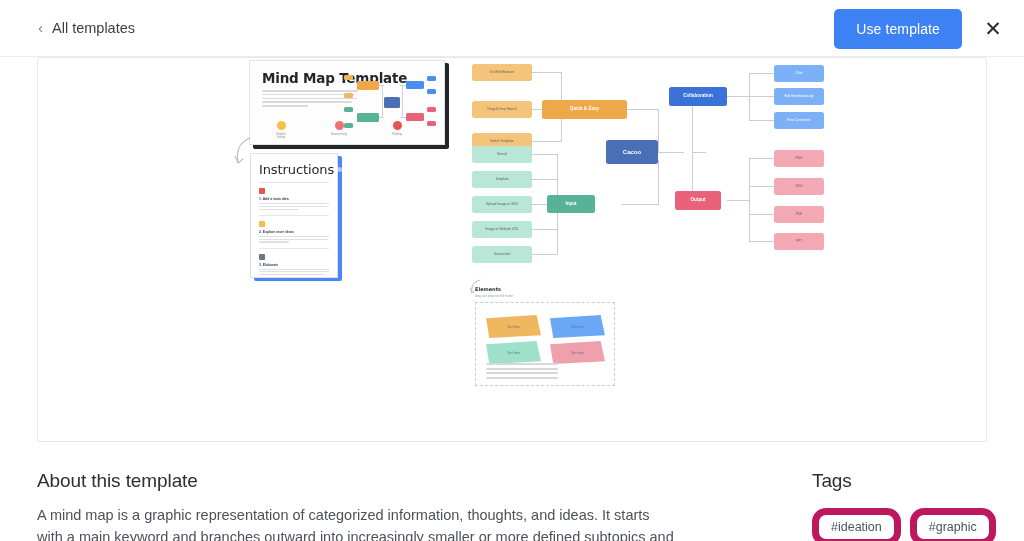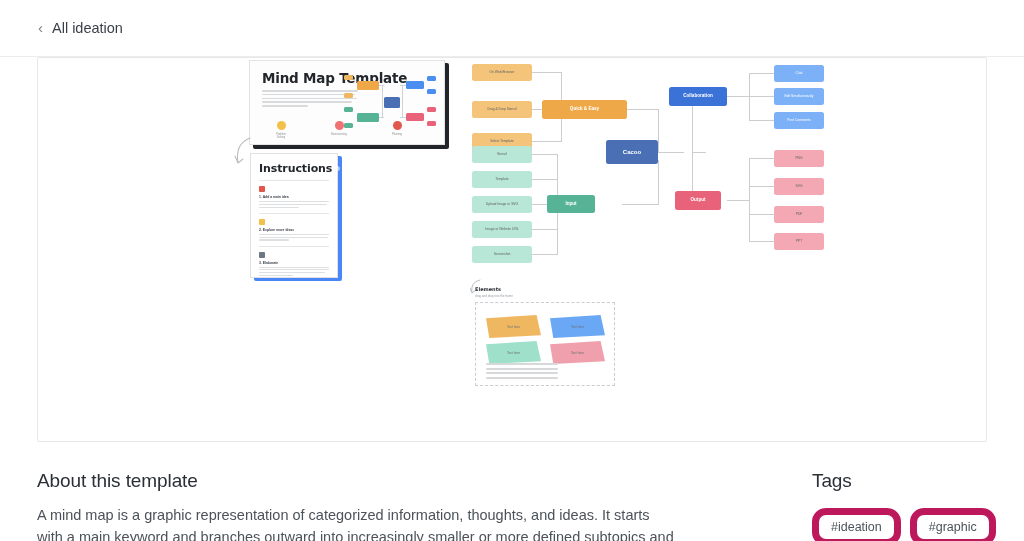--- a/index.html
+++ b/index.html
@@ -166,7 +166,7 @@
   <div class="topbar">
     <div class="back-link">
       <span class="chev">‹</span>
-      <span class="back-label">All ideation</span>
+      <span class="back-label">All templates</span>
     </div>
   </div>
 

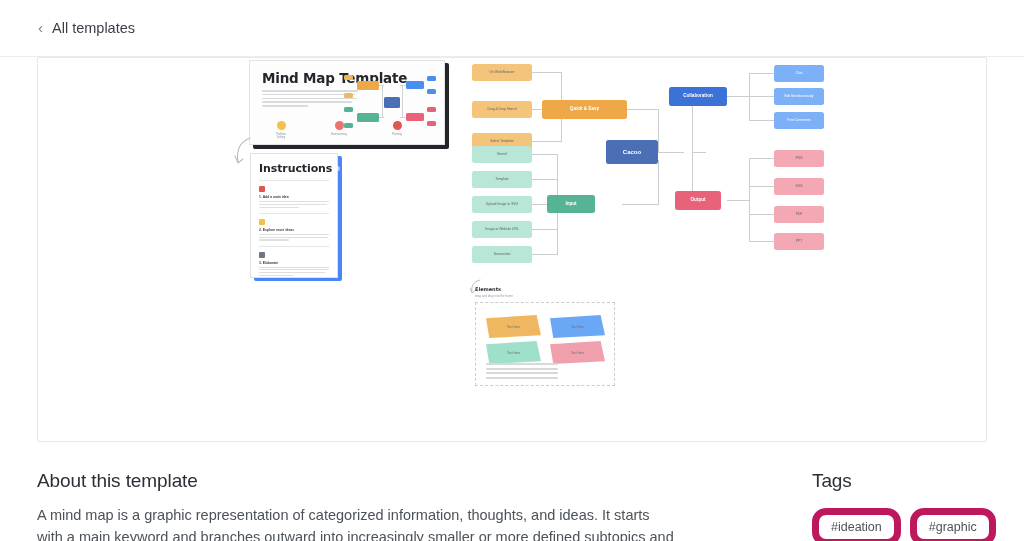--- a/index.html
+++ b/index.html
@@ -167,6 +167,10 @@
     <div class="back-link">
       <span class="chev">‹</span>
       <span class="back-label">All templates</span>
+    </div>
+    <div class="topbar-right">
+      <button class="use-template">Use template</button>
+      <div class="close-btn">✕</div>
     </div>
   </div>
 

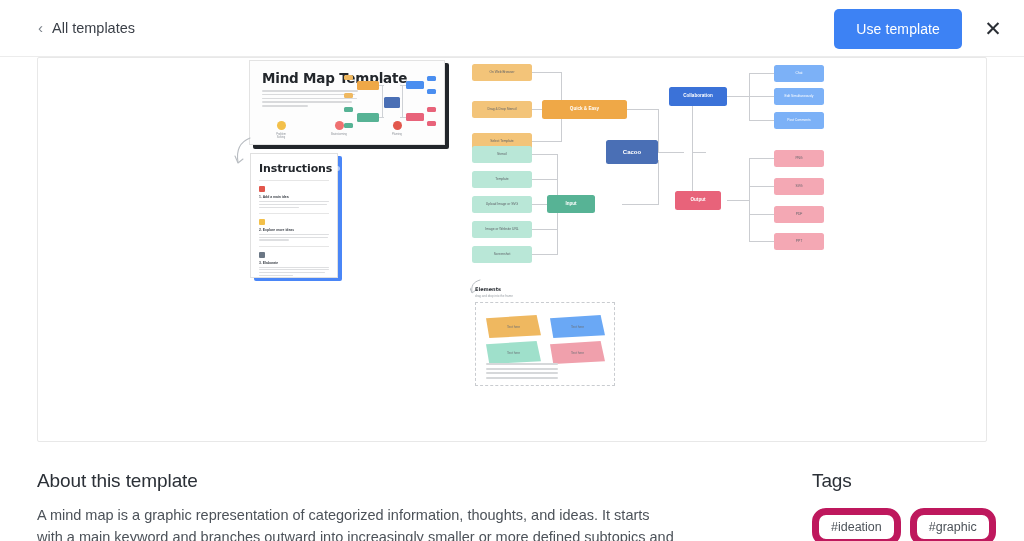--- a/index.html
+++ b/index.html
@@ -92,8 +92,8 @@
   }
   .instr-head { display:flex; align-items:center; justify-content:space-between; }
   .instr-title {
-    font-family:"DejaVu Sans", sans-serif; font-weight:bold;
-    font-size:11px; color:#23272c; letter-spacing:-.1px;
+    font-family:"DejaVu Sans", sans-serif; font-weight:normal;
+    font-size:13px; color:#23272c; letter-spacing:-.1px;
   }
   .instr-badge {
     width:11px; height:11px; border-radius:50%;

